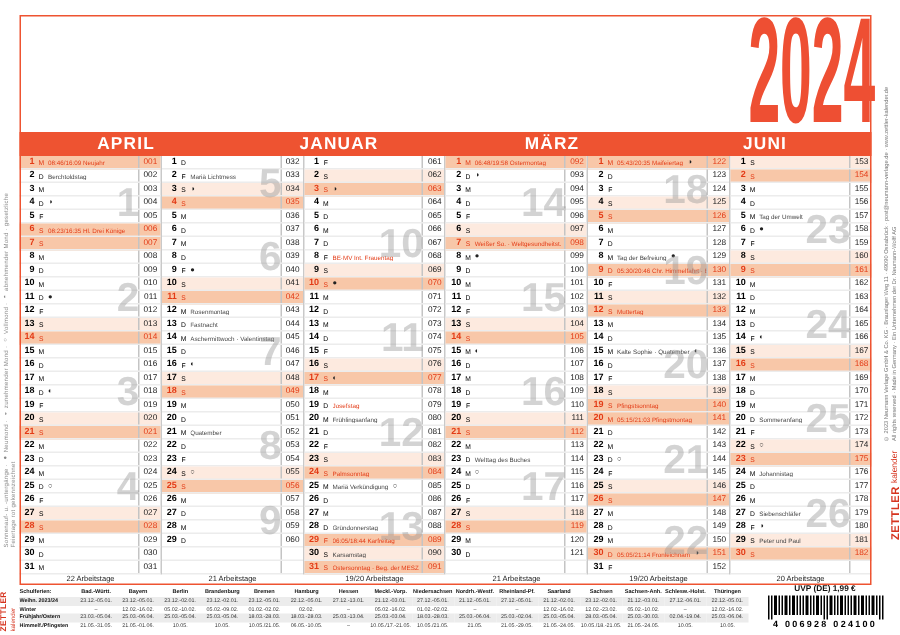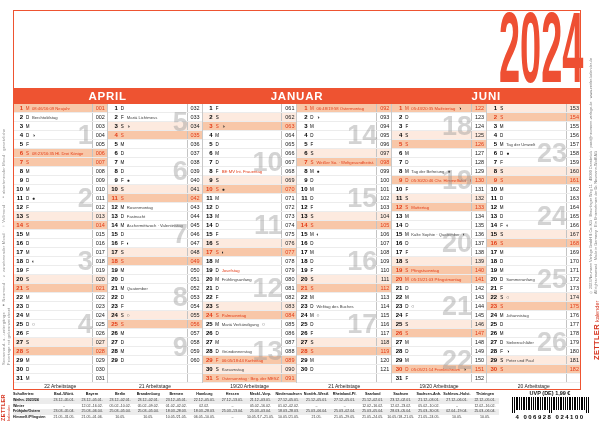--- a/index.html
+++ b/index.html
@@ -68,6 +68,7 @@
   <div class="month-band">
       <div class="month-name">APRIL</div>
       <div class="month-name">JANUAR</div>
+      <div class="month-name">MÄRZ</div>
       <div class="month-name">JUNI</div>
     </div>
 

